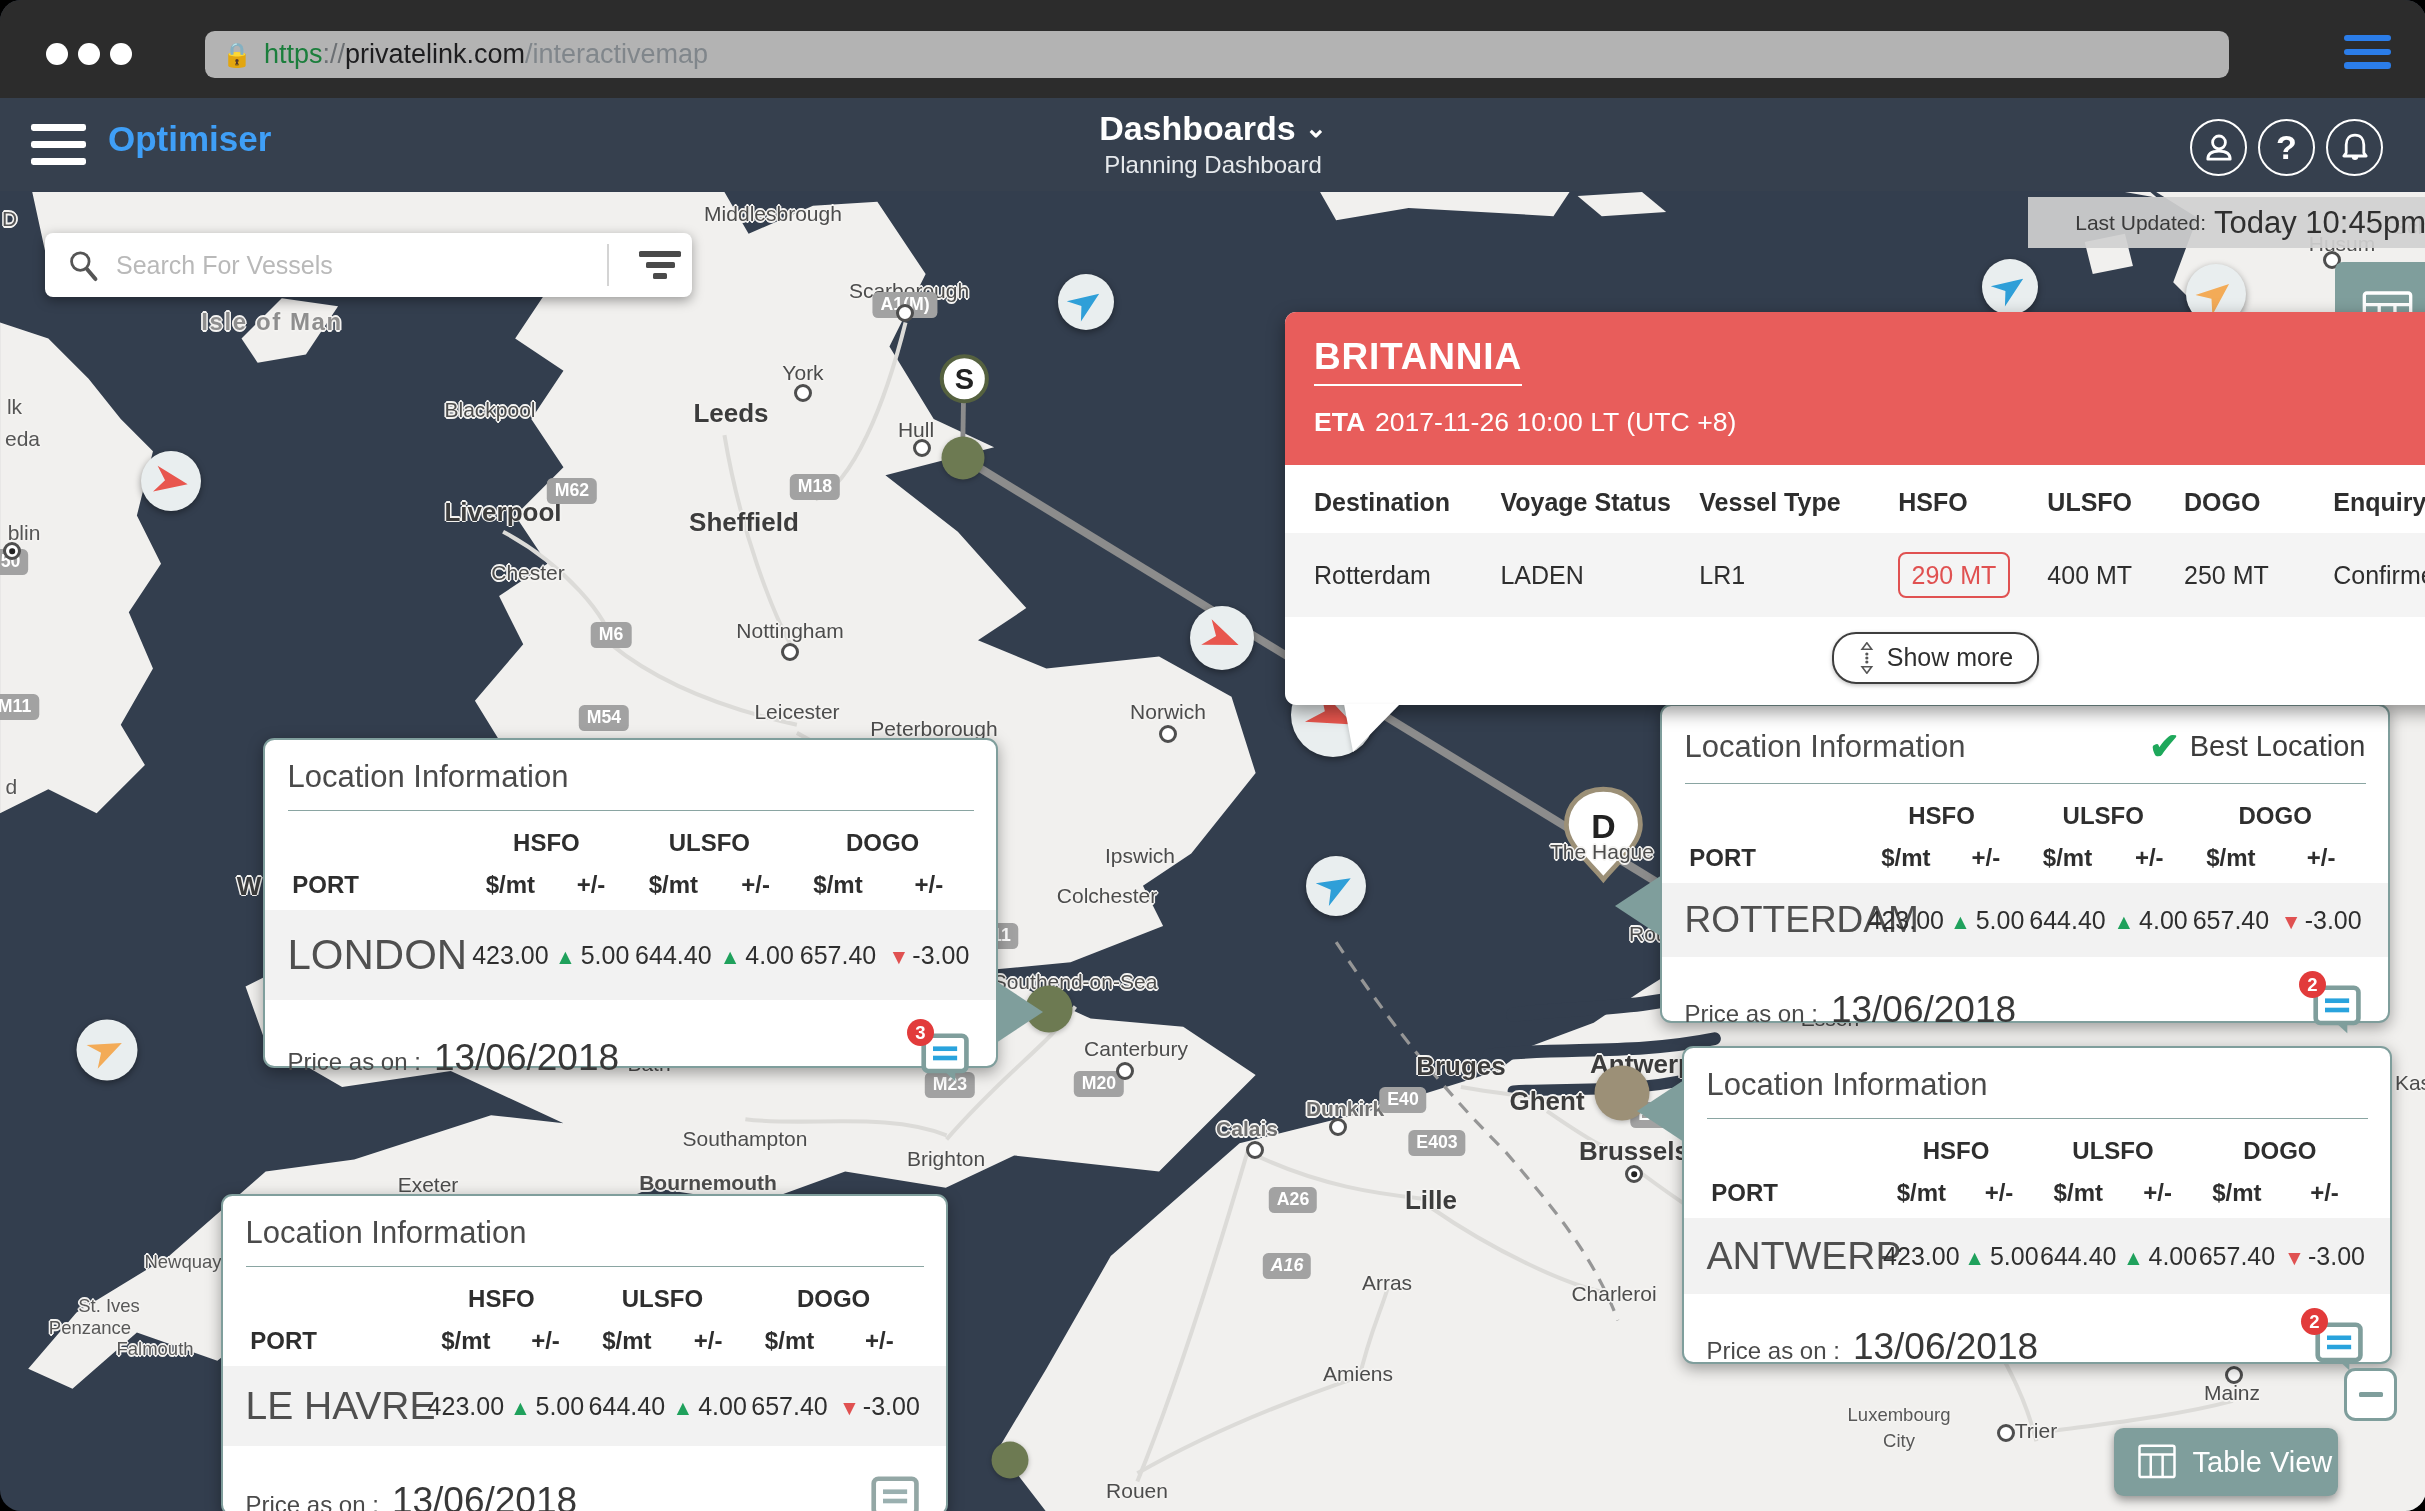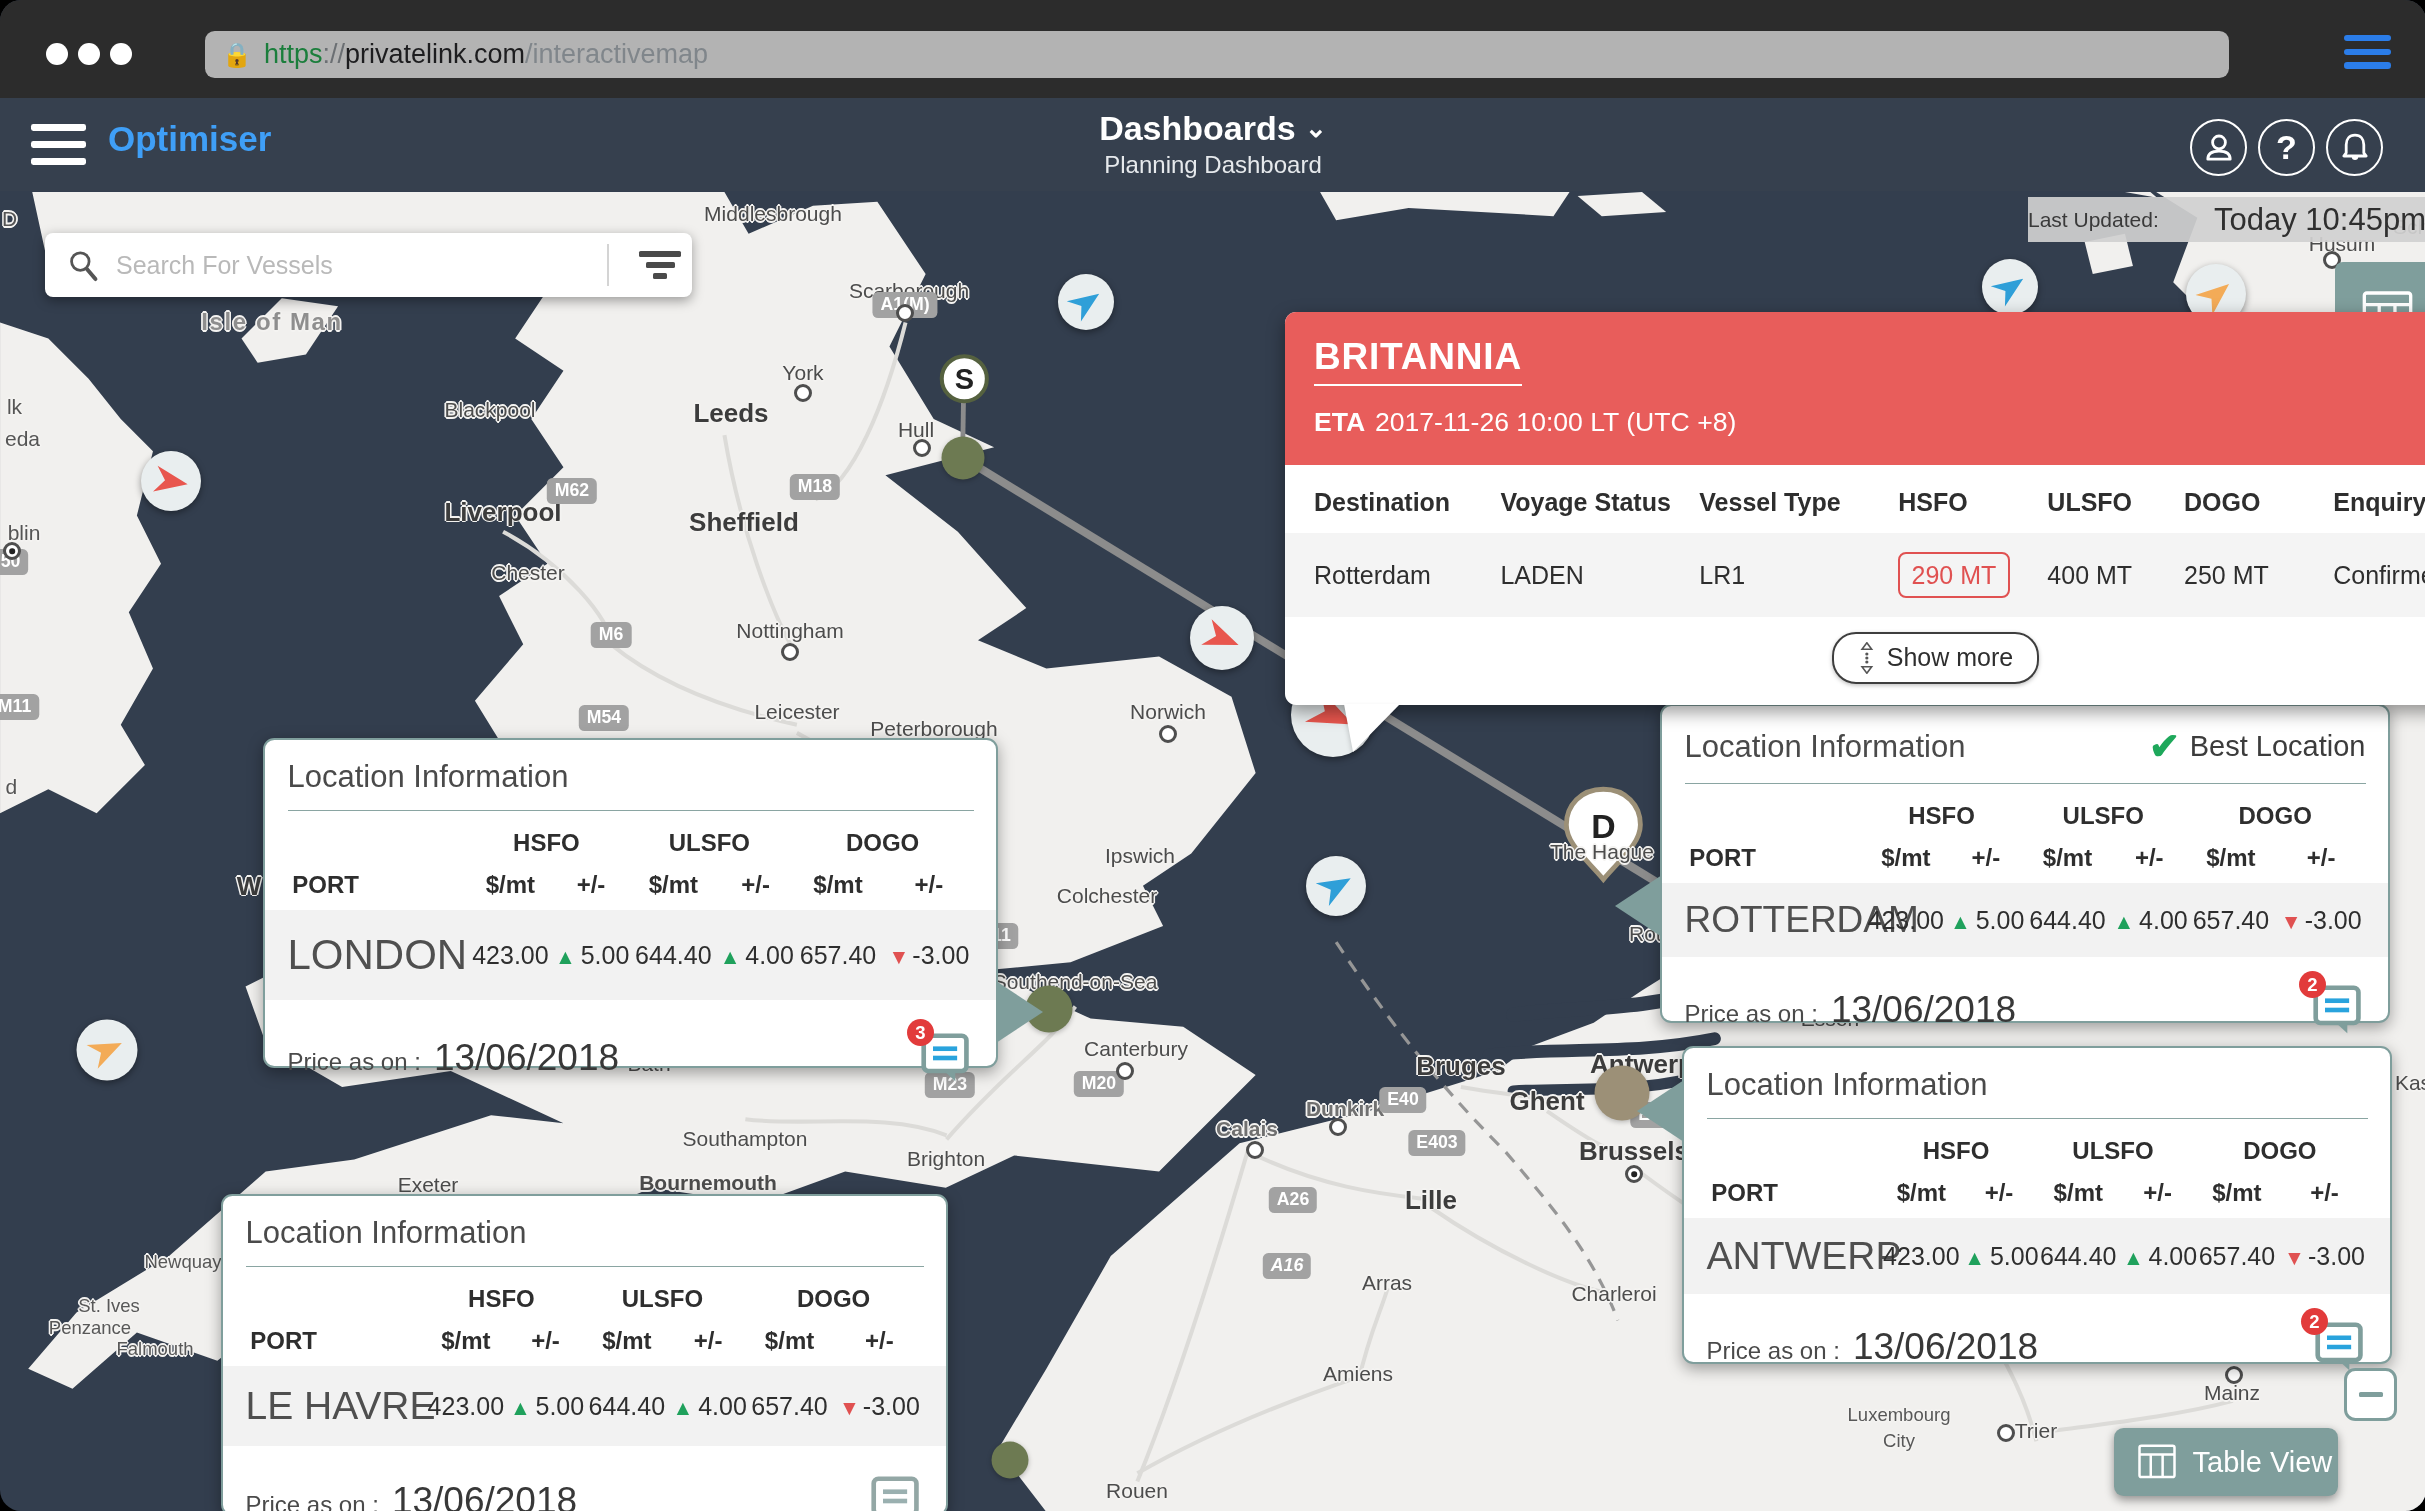--- a/index.html
+++ b/index.html
@@ -56,7 +56,7 @@
   #filter-ic i{display:block;background:#4a4a4a;height:6.4px;border-radius:1.6px;margin:2.4px 0;}
 
   
-  #lastupd{position:absolute;right:0;top:197px;width:398px;height:45px;background:rgba(208,208,208,.92);display:flex;align-items:center;justify-content:space-between;z-index:25;}
+  #lastupd{position:absolute;right:0;top:197px;width:398px;height:51px;background:rgba(208,208,208,.92);display:flex;align-items:center;justify-content:flex-end;z-index:25;}
   #lastupd .l1{font-size:21px;color:#3a3a3a;margin-right:8px;}
   #lastupd .l2{font-size:31px;color:#2f2f2f;}
 

